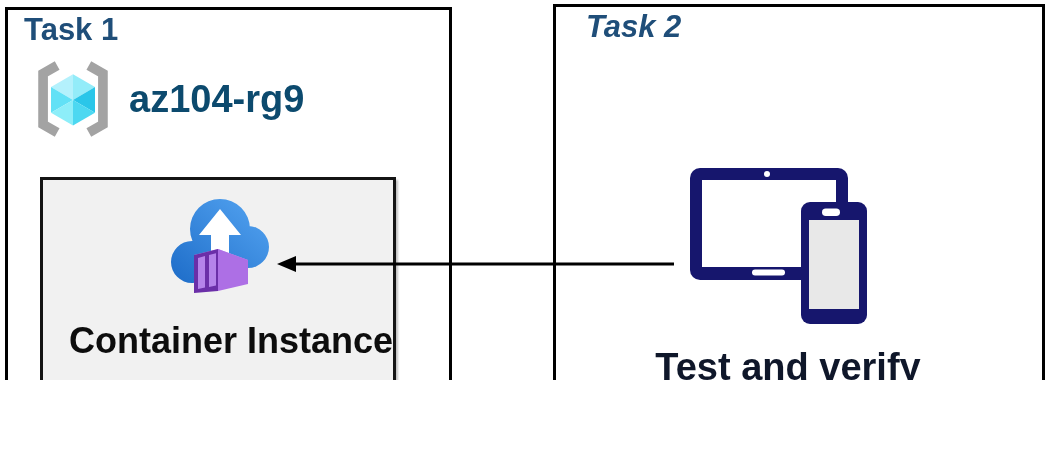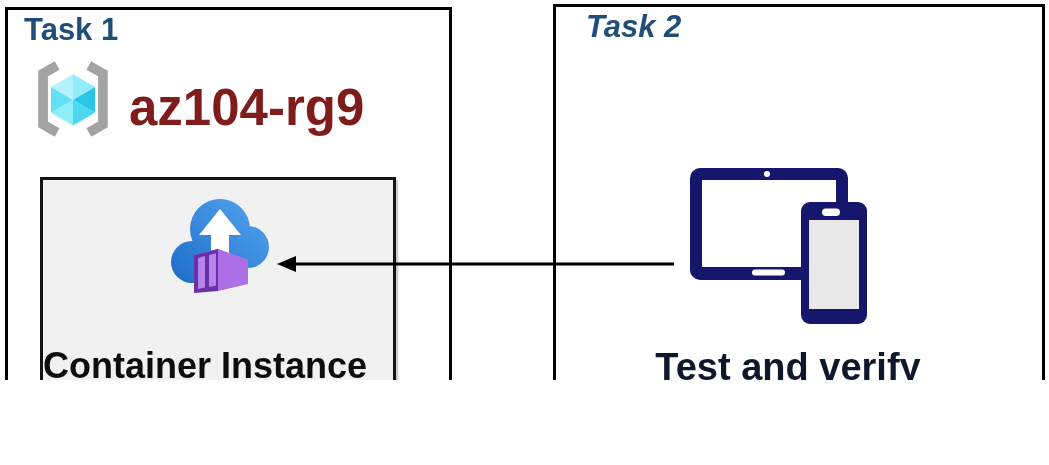--- a/index.html
+++ b/index.html
@@ -31,7 +31,7 @@
   #rg-icon { position: absolute; left: 29px; top: 56px; width: 88px; height: 86px; }
   #rg-name {
     position: absolute; left: 129px; top: 78px;
-    font-size: 51px; font-weight: bold; color: #7f1d1d; white-space: nowrap;
+    font-size: 38px; font-weight: bold; color: #0c4a6e; white-space: nowrap;
   }
   #panel {
     position: absolute; left: 40px; top: 177px; width: 356px; height: 238px;

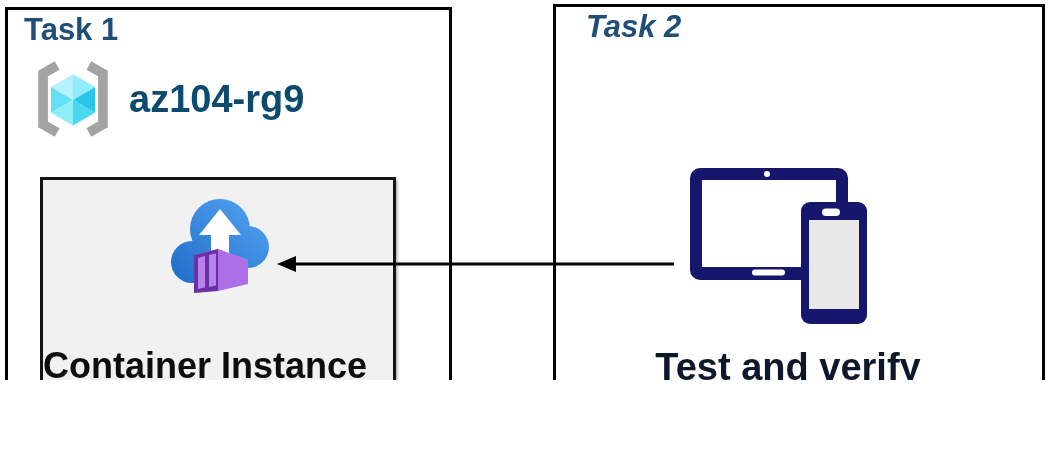--- a/index.html
+++ b/index.html
@@ -40,7 +40,7 @@
   }
   #ci-icon { position: absolute; left: 168px; top: 195px; width: 104px; height: 112px; }
   #ci-label {
-    position: absolute; left: 43px; top: 345px; width: 350px; text-align: left;
+    position: absolute; left: 43px; top: 320px; width: 350px; text-align: right;
     font-size: 36px; font-weight: bold; color: #0d0d0d; white-space: nowrap;
   }
   #devices-icon { position: absolute; left: 688px; top: 163px; width: 180px; height: 164px; }

